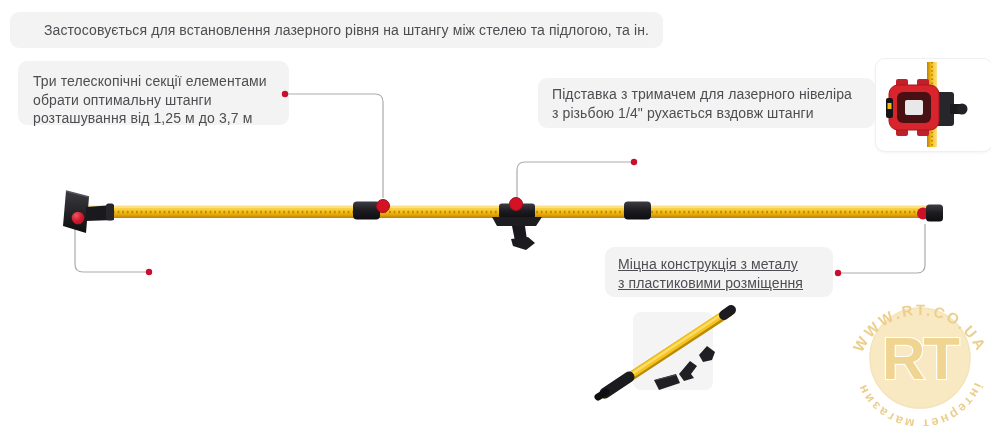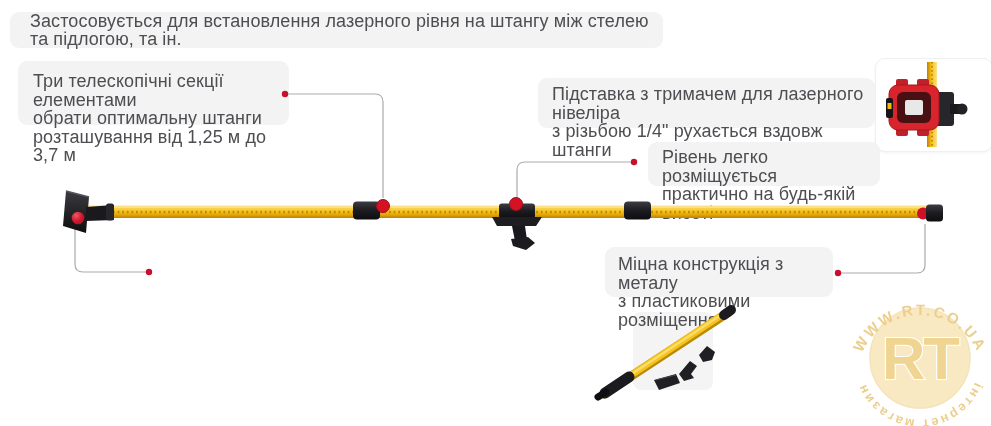--- a/index.html
+++ b/index.html
@@ -9,7 +9,7 @@
   }
   .card{
     position:absolute;background:#f3f3f4;border-radius:9px;
-    font-size:18px;line-height:18.5px;letter-spacing:.1px;
+    font-size:14px;line-height:18.5px;letter-spacing:.1px;justify-content:center;
   }
   .card span{display:block;}
   .banner{

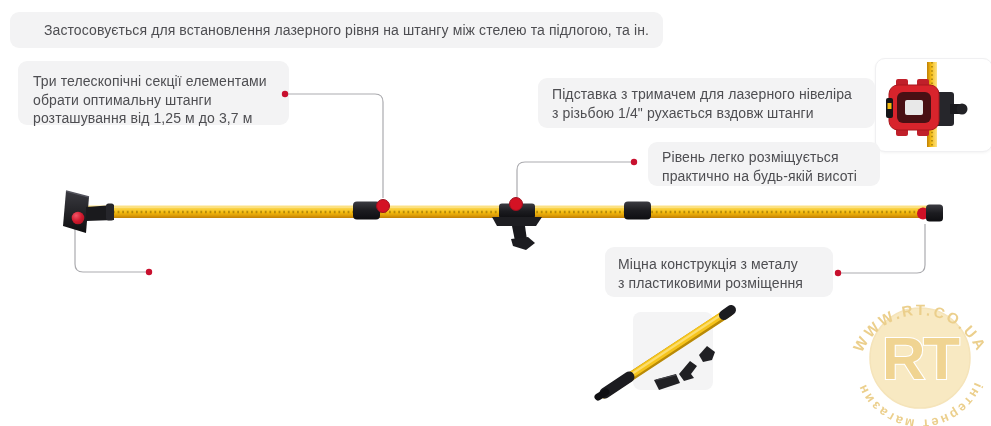--- a/index.html
+++ b/index.html
@@ -71,10 +71,6 @@
     <span>з різьбою 1/4" рухається вздовж штанги</span>
   </div>
 
-  <div class="card co-level z2">
-    <span>Рівень легко розміщується</span>
-    <span>практично на будь-якій висоті</span>
-  </div>
 
 
   <div class="card co-construction z2">

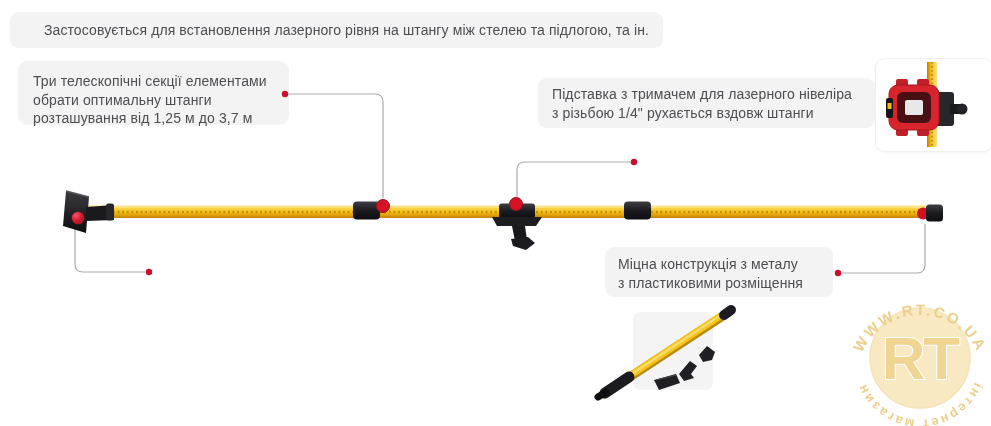--- a/index.html
+++ b/index.html
@@ -20,7 +20,7 @@
   .co-holder{left:538px;top:78px;width:337px;height:50px;padding:7px 0 0 14px;box-sizing:border-box;}
   .co-level{left:648px;top:142px;width:232px;height:44px;padding:6px 0 0 14px;box-sizing:border-box;}
   .co-platform{left:152px;top:248px;width:356px;height:46px;padding:7px 0 0 16px;box-sizing:border-box;}
-  .co-construction{left:605px;top:247px;width:228px;height:50px;padding:8px 0 0 13px;box-sizing:border-box;}
+  .co-construction{left:605px;top:247px;width:228px;height:50px;padding:8px 0 0 13px;box-sizing:border-box;text-decoration:underline;}
   .co-compact{left:743px;top:342px;width:232px;height:46px;padding:7px 0 0 14px;box-sizing:border-box;background:rgba(243,243,244,.88);}
   .laser-card{
     position:absolute;left:875px;top:58px;width:116px;height:92px;background:#fff;

